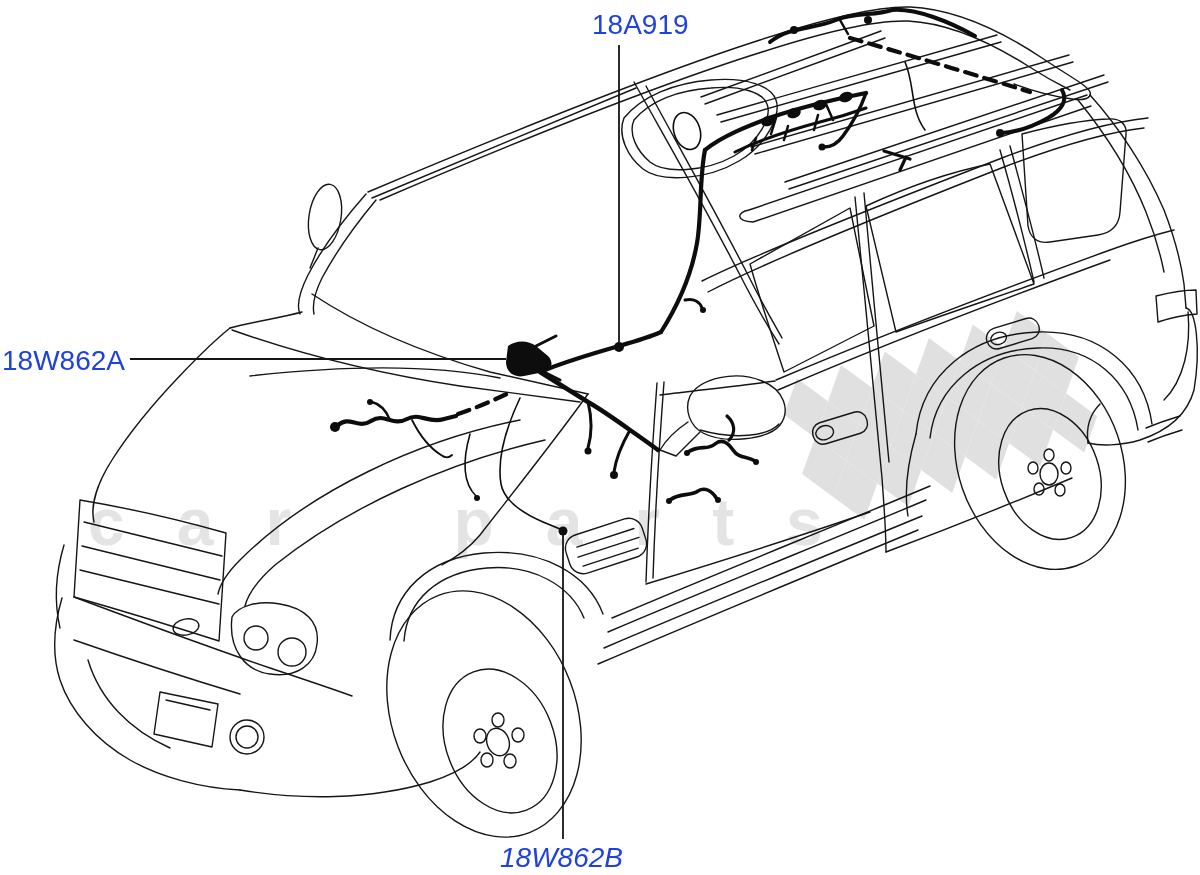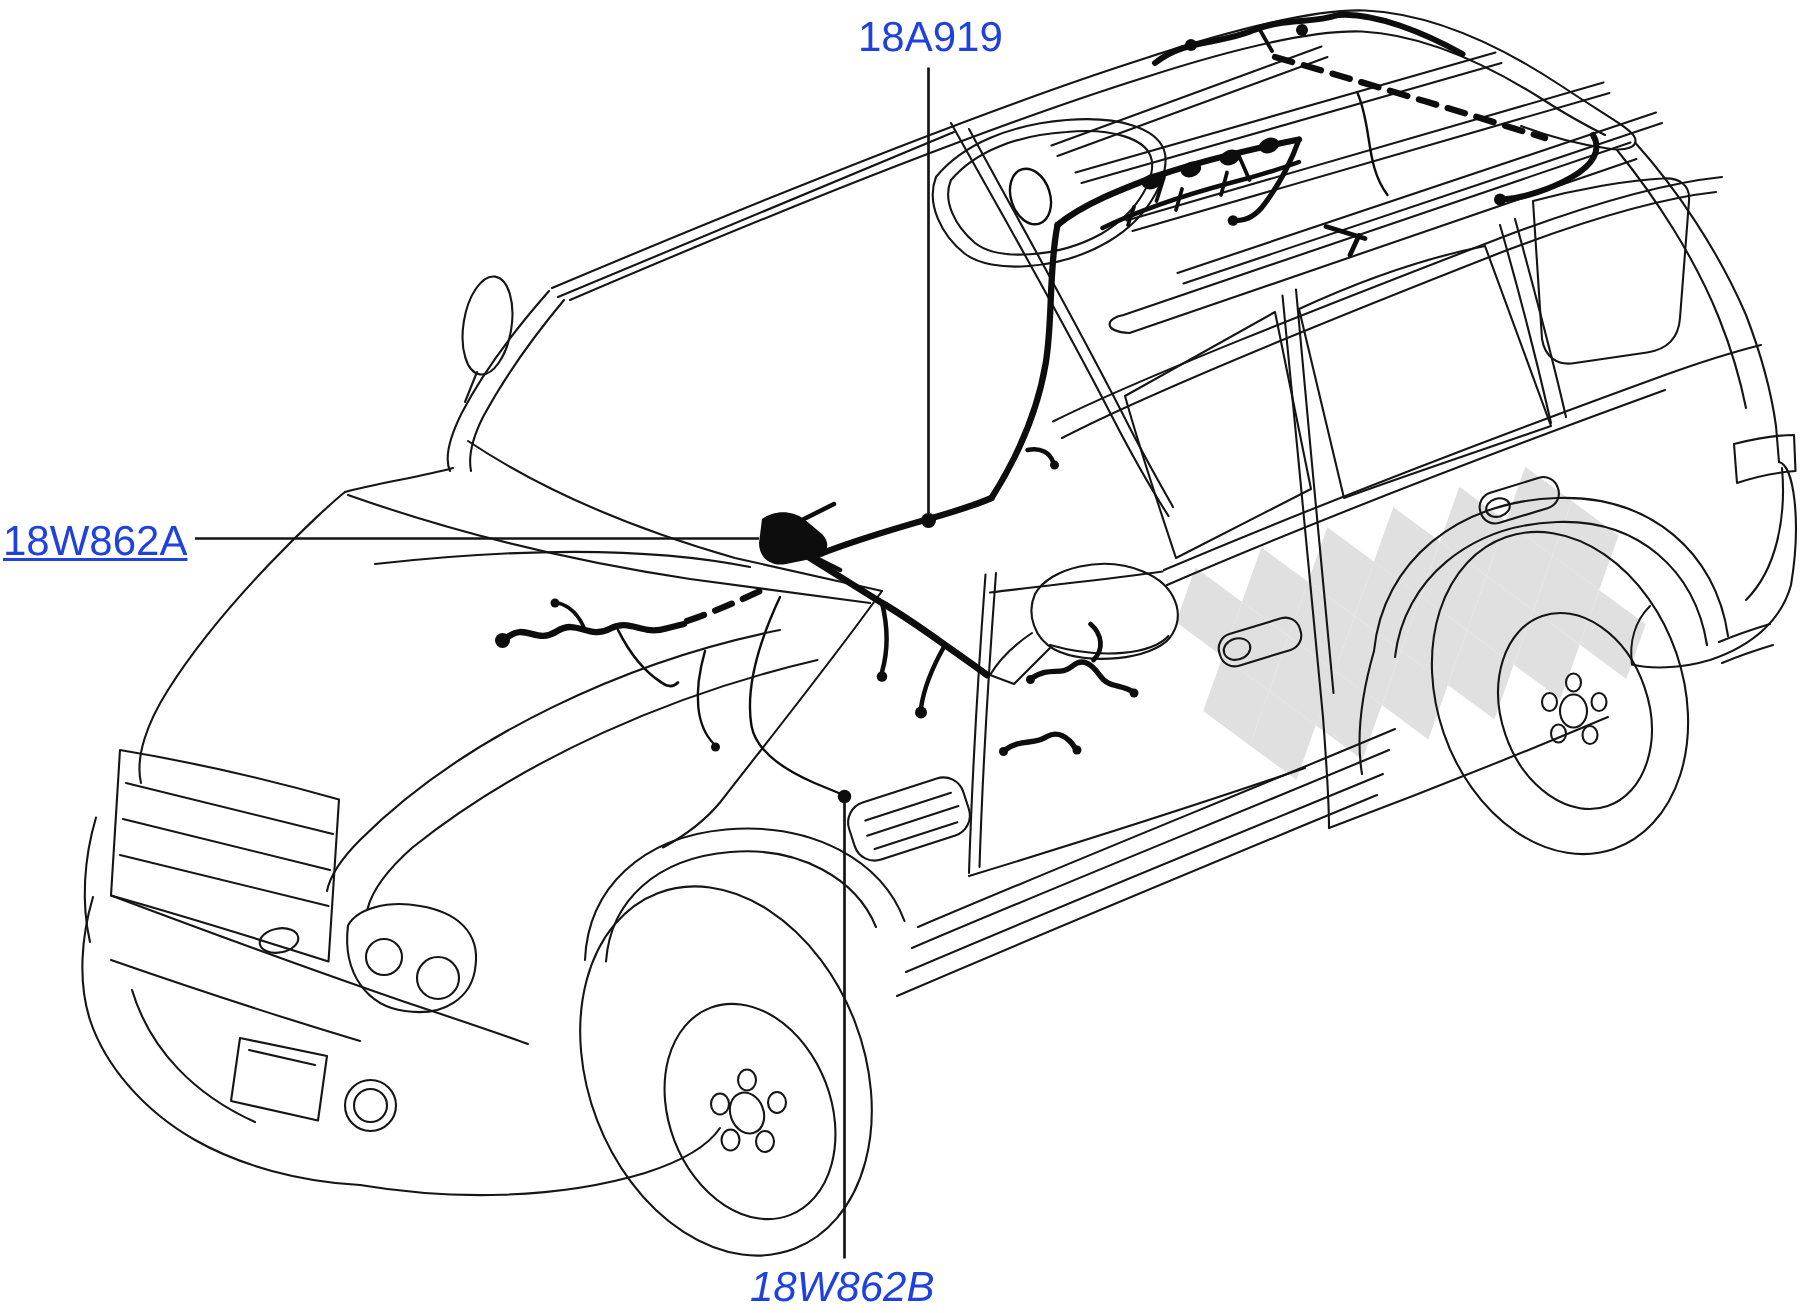--- a/index.html
+++ b/index.html
@@ -17,7 +17,7 @@
   
   .callout{position:absolute;z-index:3;font-size:28px;line-height:1.1;color:var(--label);
            cursor:pointer;white-space:nowrap;}
-  .cA{left:572px;top:10px;}
+  .cA{left:592px;top:10px;}
   .cB{left:2px;top:346px;text-decoration:underline;}
   .cC{left:500px;top:843px;font-style:italic;}
   .car{fill:none;stroke:var(--line);stroke-width:1.4;stroke-linecap:round;stroke-linejoin:round;}

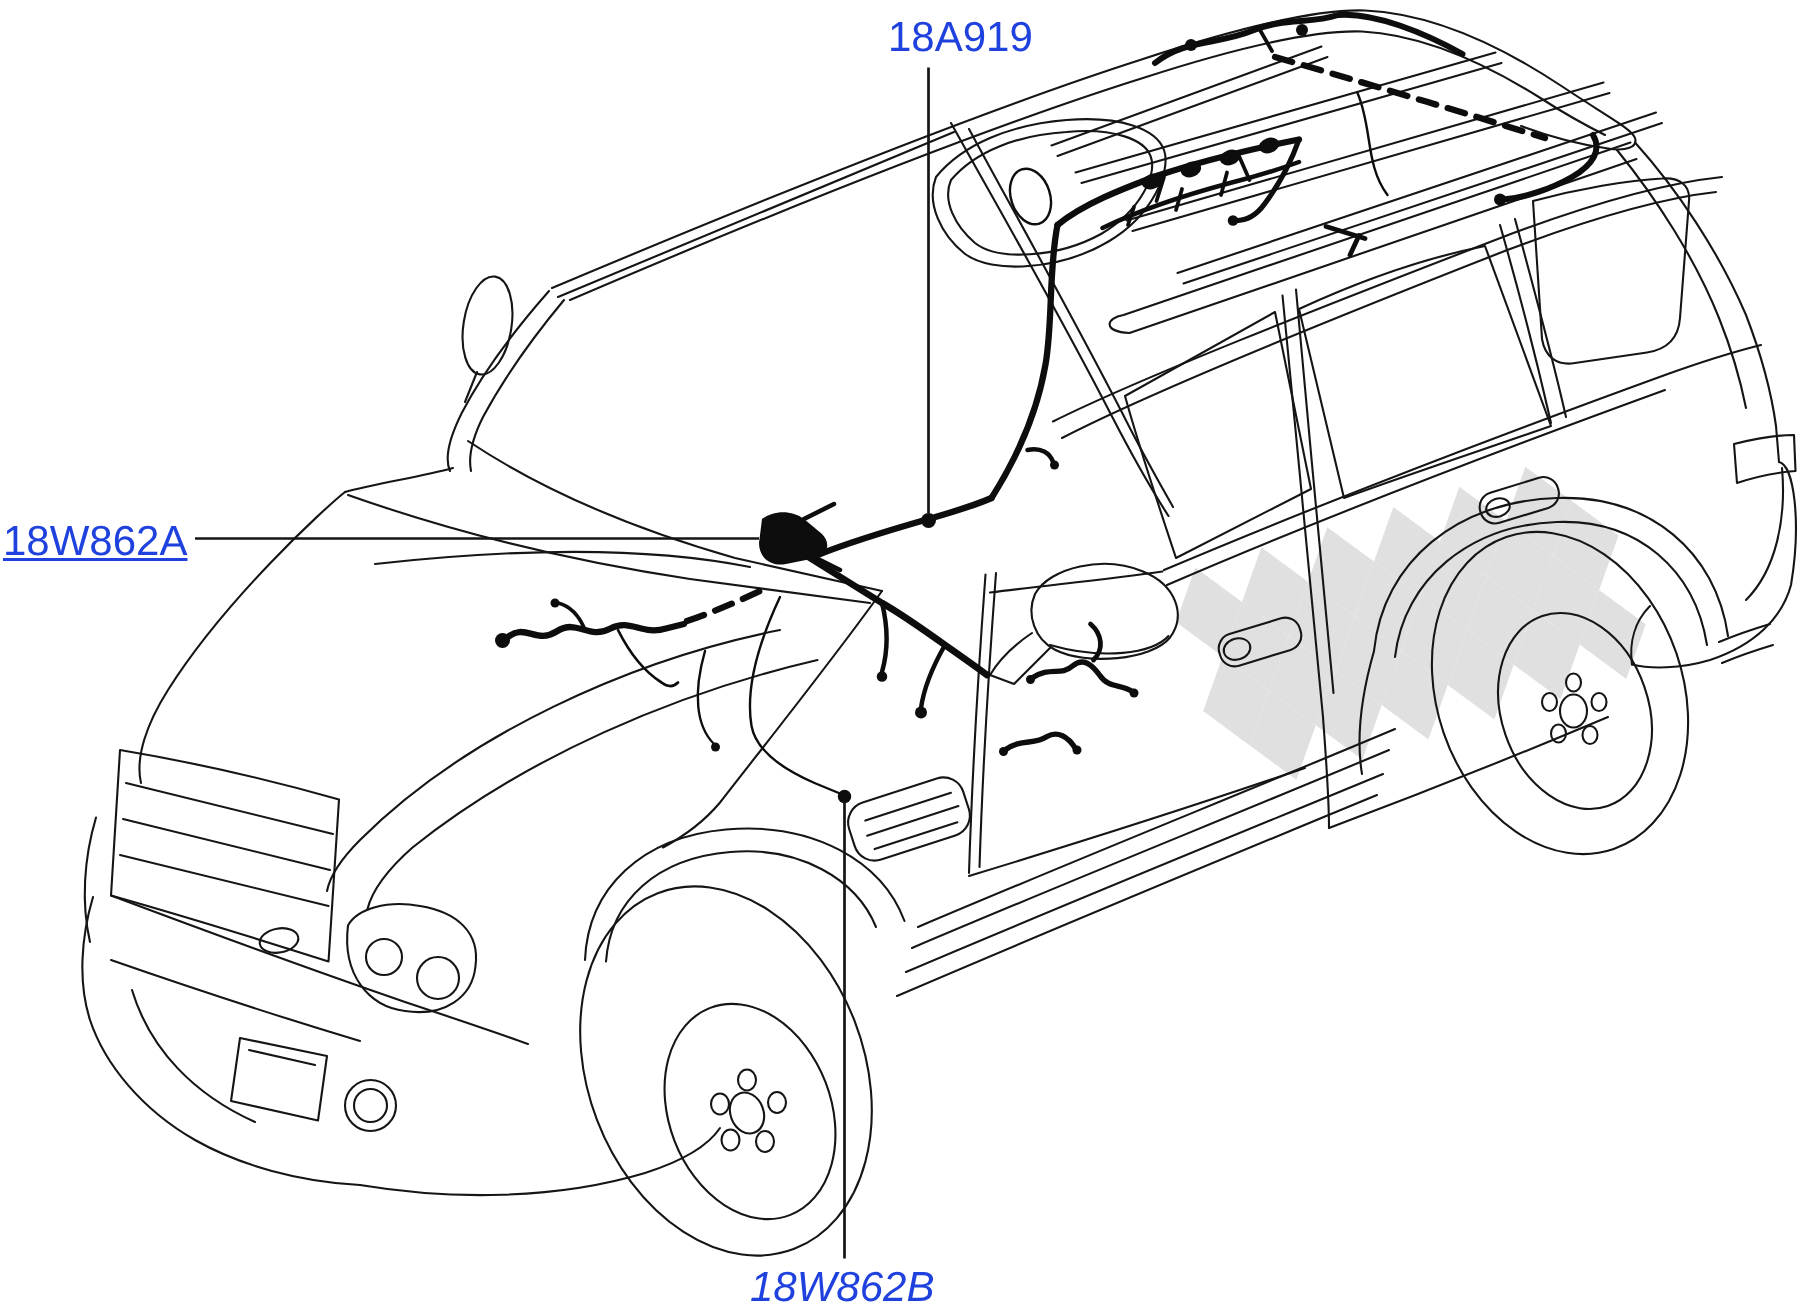--- a/index.html
+++ b/index.html
@@ -18,7 +18,7 @@
   .callout{position:absolute;z-index:3;font-size:28px;line-height:1.1;color:var(--label);
            cursor:pointer;white-space:nowrap;}
   .cA{left:592px;top:10px;}
-  .cB{left:2px;top:346px;text-decoration:underline;}
+  .cB{left:2px;top:346px;}
   .cC{left:500px;top:843px;font-style:italic;}
   .car{fill:none;stroke:var(--line);stroke-width:1.4;stroke-linecap:round;stroke-linejoin:round;}
   .harn{fill:none;stroke:var(--harness);stroke-width:4.2;stroke-linecap:round;stroke-linejoin:round;}

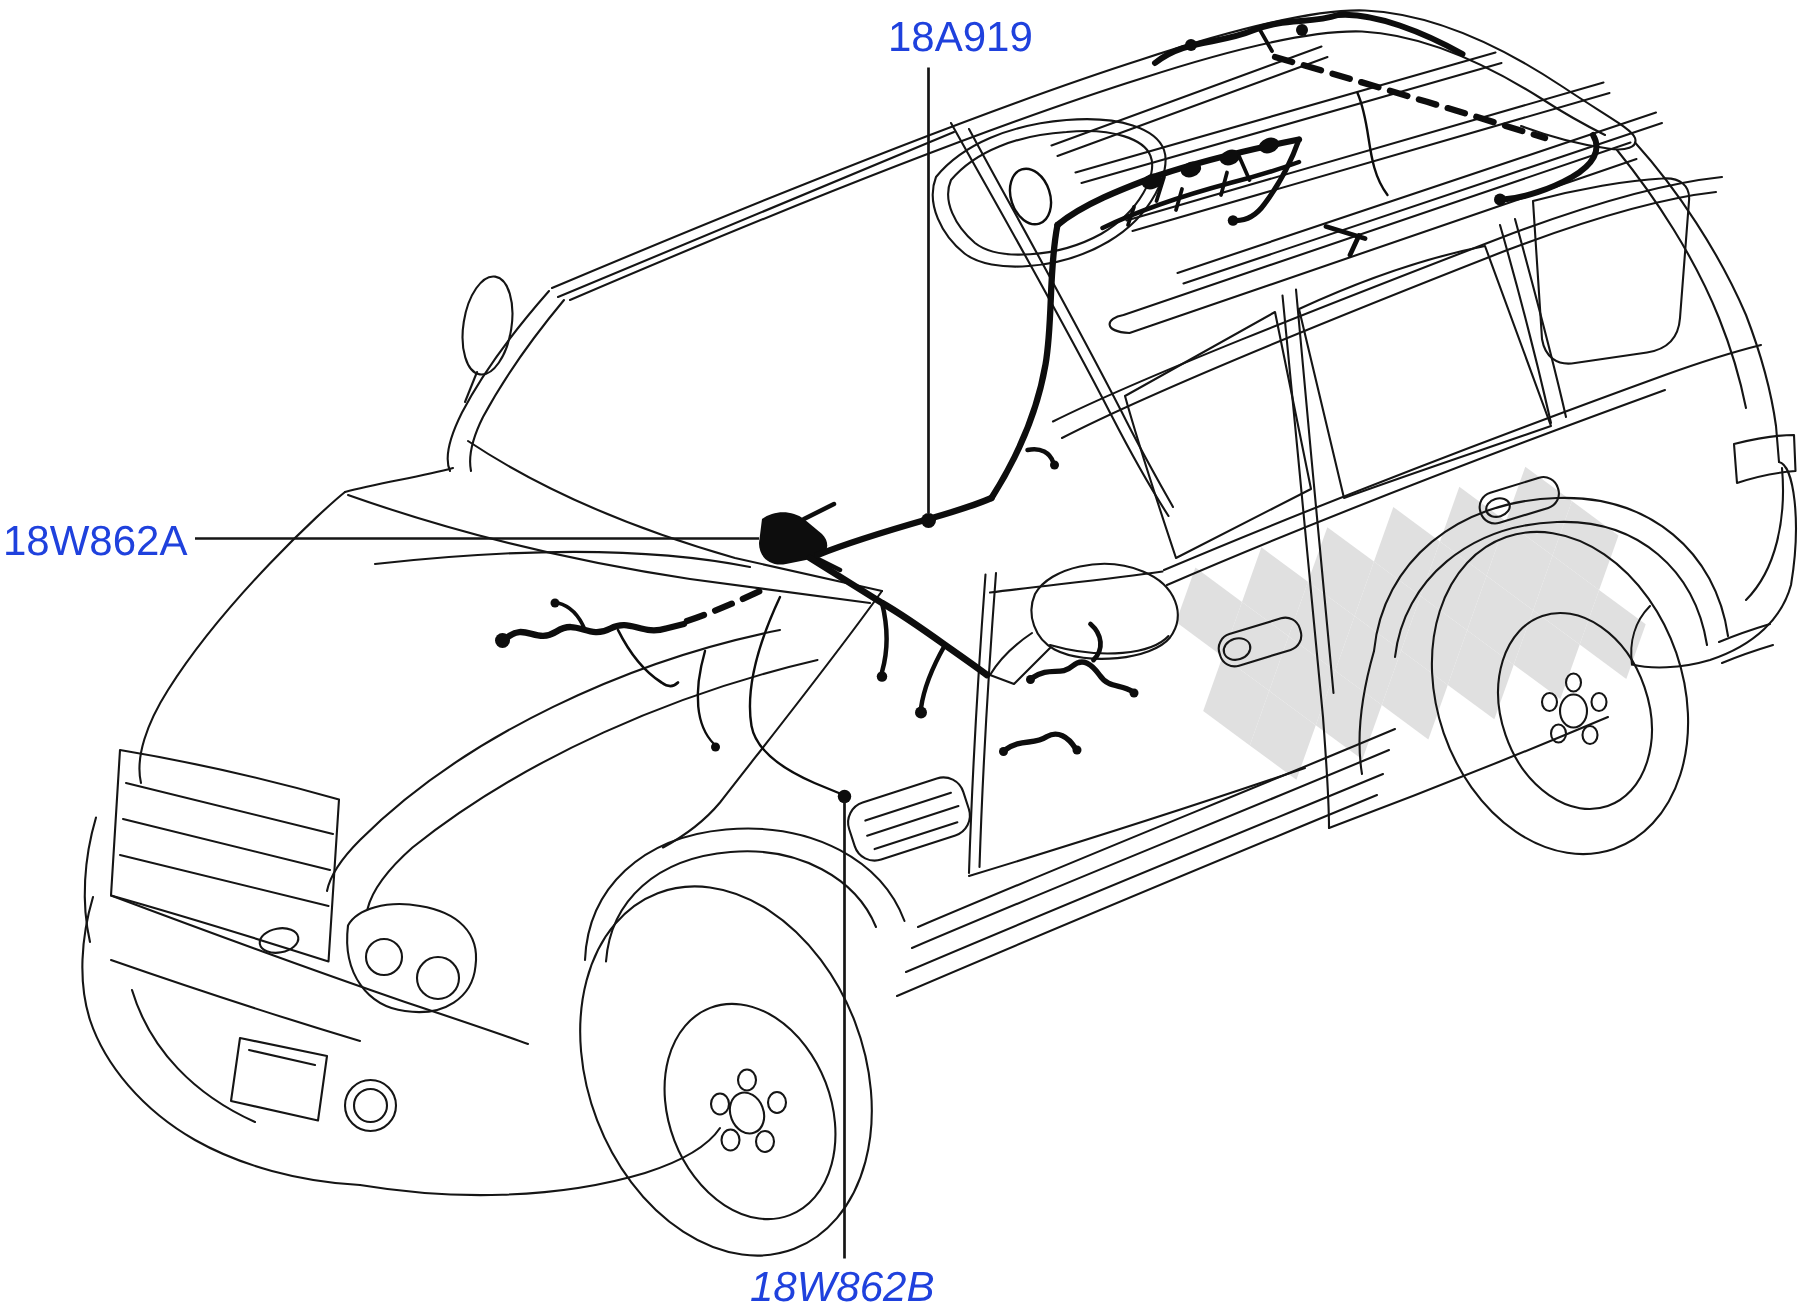--- a/index.html
+++ b/index.html
@@ -30,6 +30,7 @@
 
 <div id="stage" data-name="diagram-canvas">
 
+  <div class="wm-tagline" data-name="watermark-tagline-text">car parts</div>
 
   <svg class="art" width="1200" height="875" viewBox="0 0 1200 875" data-name="vehicle-line-art">
 

